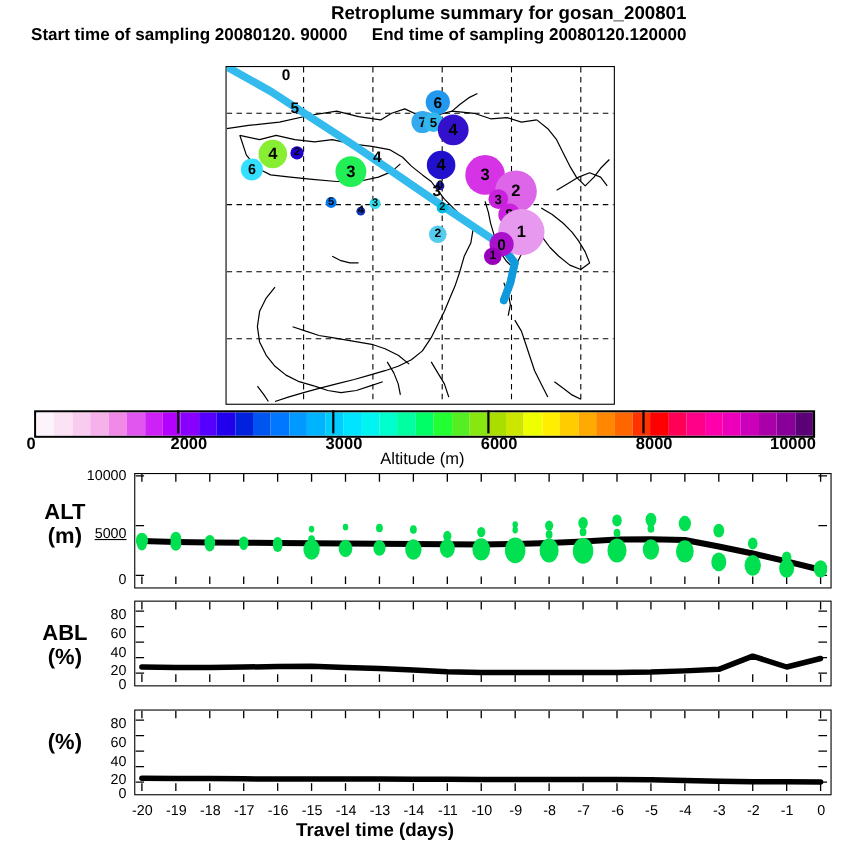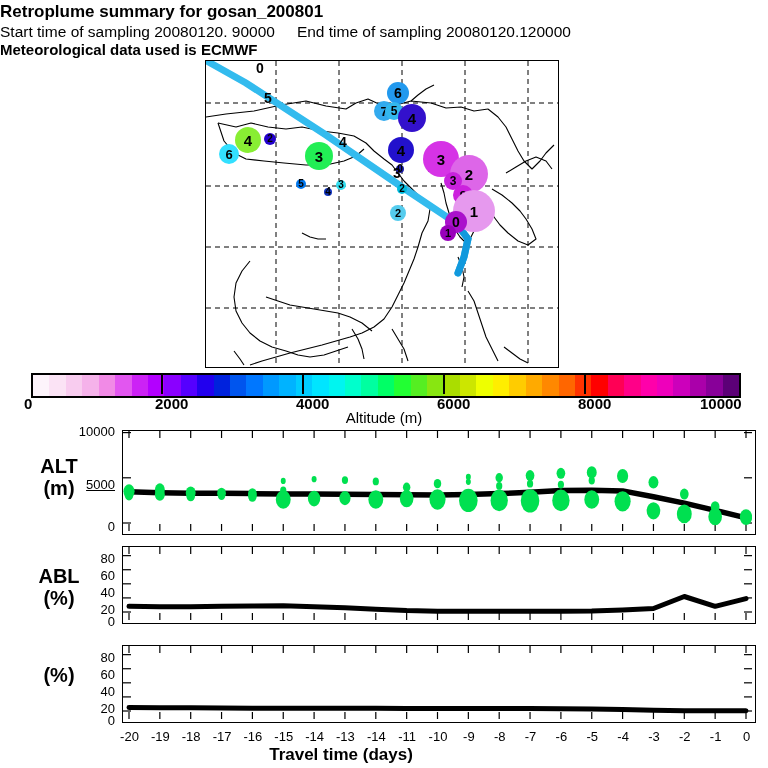--- a/index.html
+++ b/index.html
@@ -5,7 +5,7 @@
   html,body{margin:0;padding:0;background:#fff;}
   body{width:768px;height:768px;position:relative;overflow:hidden;
        font-family:"Liberation Sans",sans-serif;color:#000;}
-  .title-block{position:absolute;left:0;top:0;width:624px;text-align:left;}
+  .title-block{position:absolute;left:0;top:0;width:624px;text-align:right;}
   .t1{font-size:17px;font-weight:bold;line-height:20px;padding-top:2px;}
   .t2{font-size:15.5px;font-weight:normal;line-height:19px;}
   .t2 span.sep{display:inline-block;width:22px;}

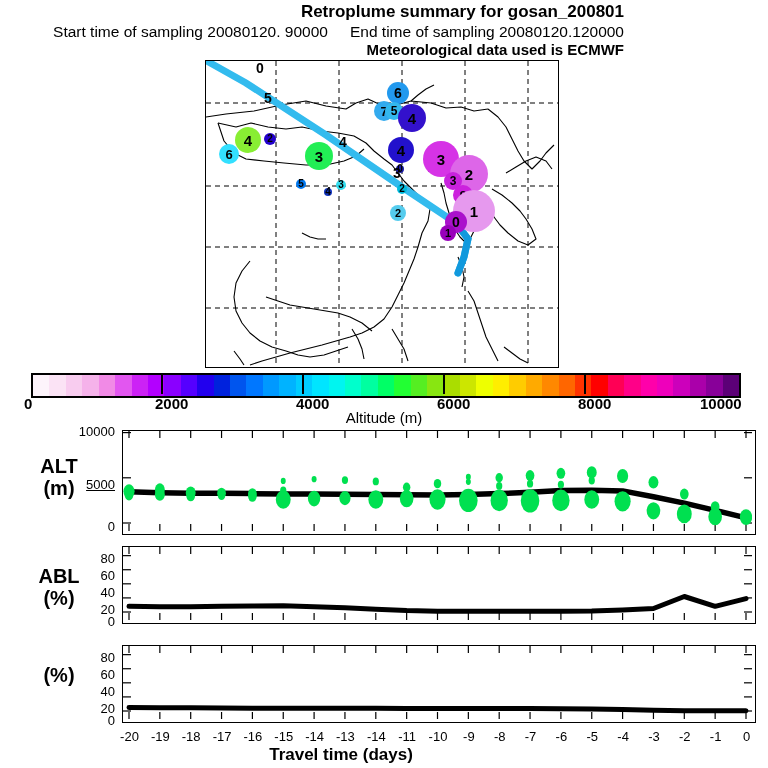--- a/index.html
+++ b/index.html
@@ -7,7 +7,7 @@
        font-family:"Liberation Sans",sans-serif;color:#000;}
   .title-block{position:absolute;left:0;top:0;width:624px;text-align:right;}
   .t1{font-size:17px;font-weight:bold;line-height:20px;padding-top:2px;}
-  .t2{font-size:15.5px;font-weight:normal;line-height:19px;}
+  .t2{font-size:15.5px;font-weight:bold;line-height:19px;}
   .t2 span.sep{display:inline-block;width:22px;}
   .t3{font-size:15px;font-weight:bold;line-height:18px;}
   #map-panel{position:absolute;left:205px;top:60px;width:352px;height:306px;

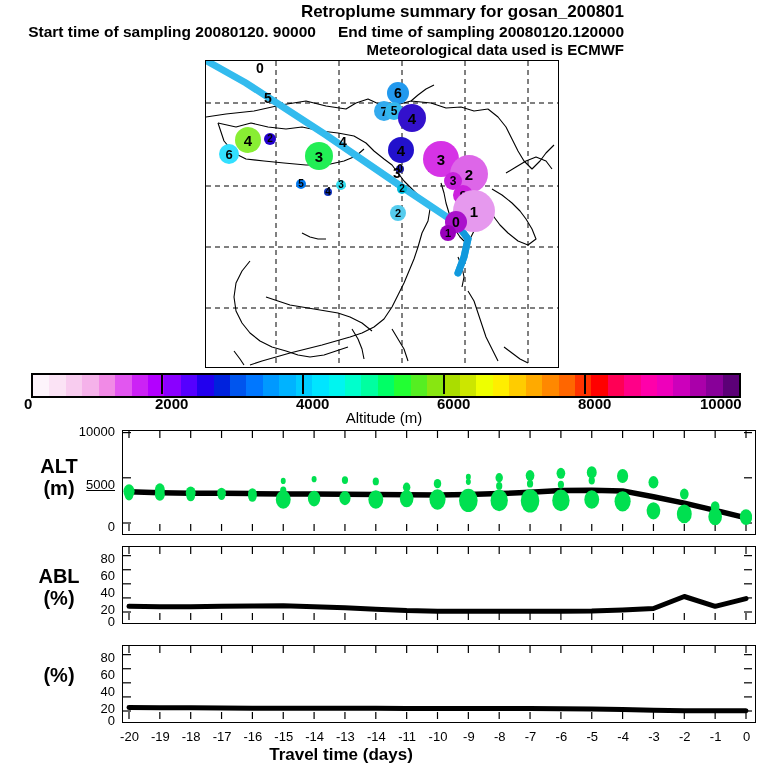--- a/index.html
+++ b/index.html
@@ -43,7 +43,6 @@
   <div class="t2">
     <span>Start time of sampling 20080120. 90000</span><span class="sep"></span><span>End time of sampling 20080120.120000</span>
   </div>
-  <div class="t3">Meteorological data used is ECMWF</div>
 </div>
 
 <div id="map-panel">

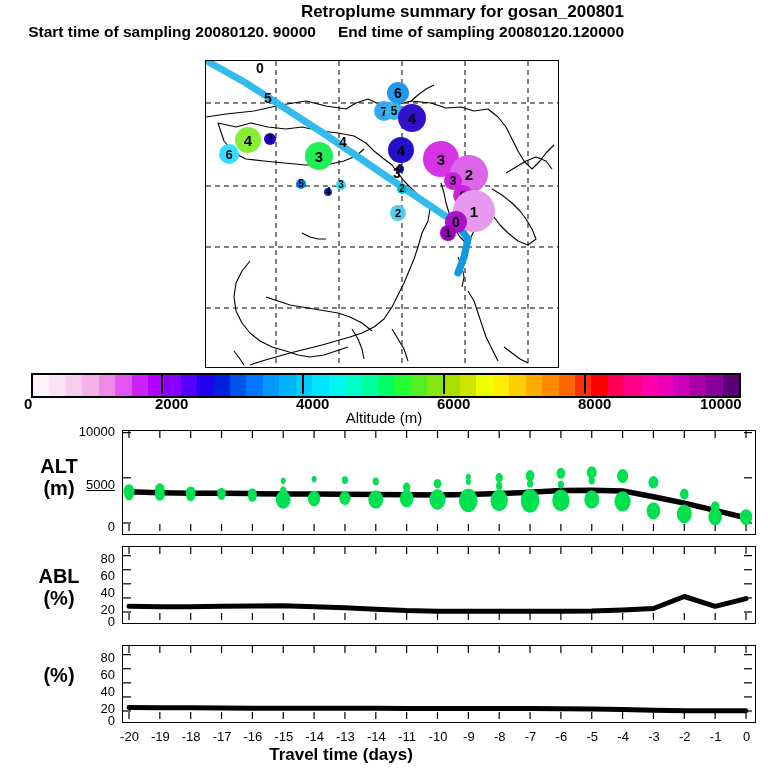--- a/index.html
+++ b/index.html
@@ -203,7 +203,7 @@
 <div class="cbar-labels" id="cbar-labels">
     <span style="left: 24px;">0</span>
     <span style="left: 155px;">2000</span>
-    <span style="left: 296px;">4000</span>
+    <span style="left: 296px;">3000</span>
     <span style="left: 437px;">6000</span>
     <span style="left: 578px;">8000</span>
     <span style="left: 700px;">10000</span>

